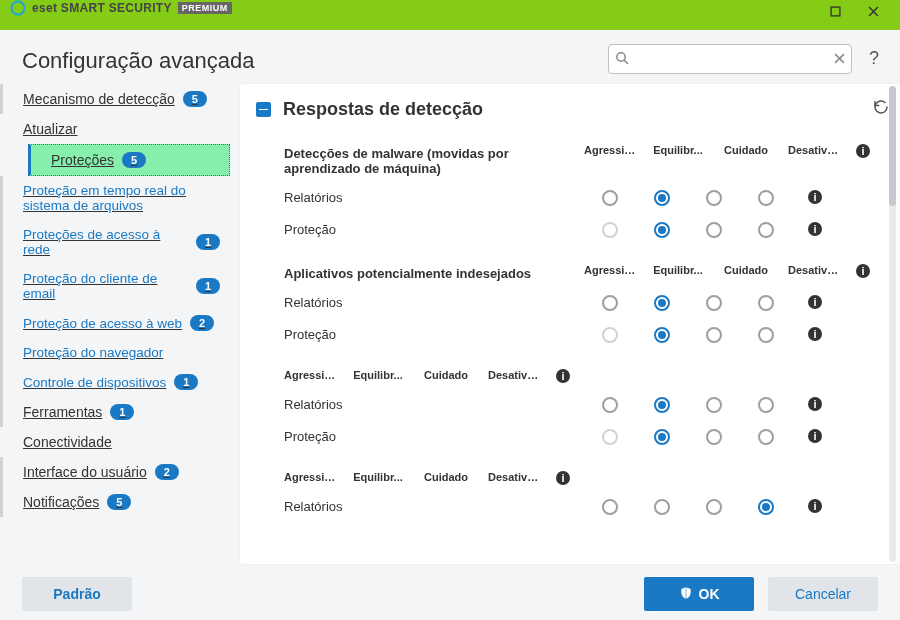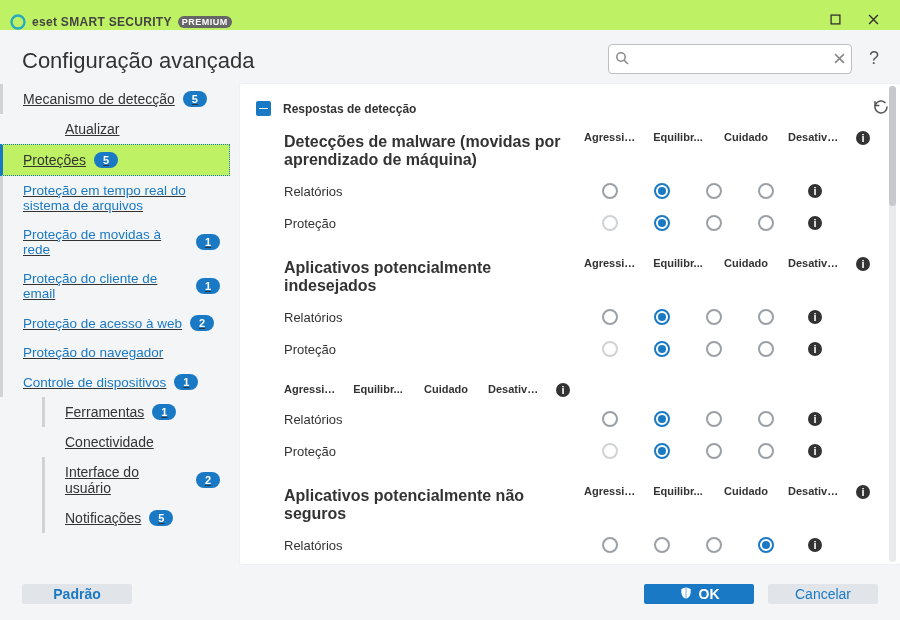--- a/index.html
+++ b/index.html
@@ -15,9 +15,9 @@
   .titlebar {
     height: 30px;
     display: flex;
-    align-items: flex-end;
+    align-items: flex-start;
     padding: 0 10px;
-    background: #bef264;
+    background: #84cc16;
     gap: 45px;
   }
   .titlebar .brand {

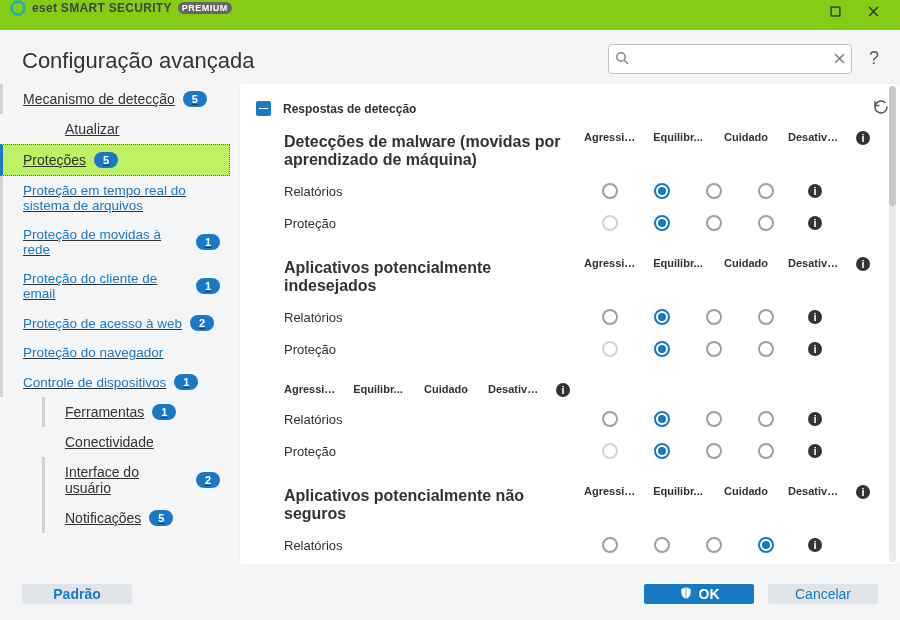--- a/index.html
+++ b/index.html
@@ -32,7 +32,7 @@
   }
   .brand-edition {
     font-size: 9px; font-weight: 700; background:#666; color:#fff;
-    padding: 1px 4px; border-radius: 6px; letter-spacing:.5px;
+    padding: 1px 4px; border-radius: 0; letter-spacing:.5px;
   }
   .titlebar .winctrls {
     margin-left: auto; display: flex; gap: 4px;

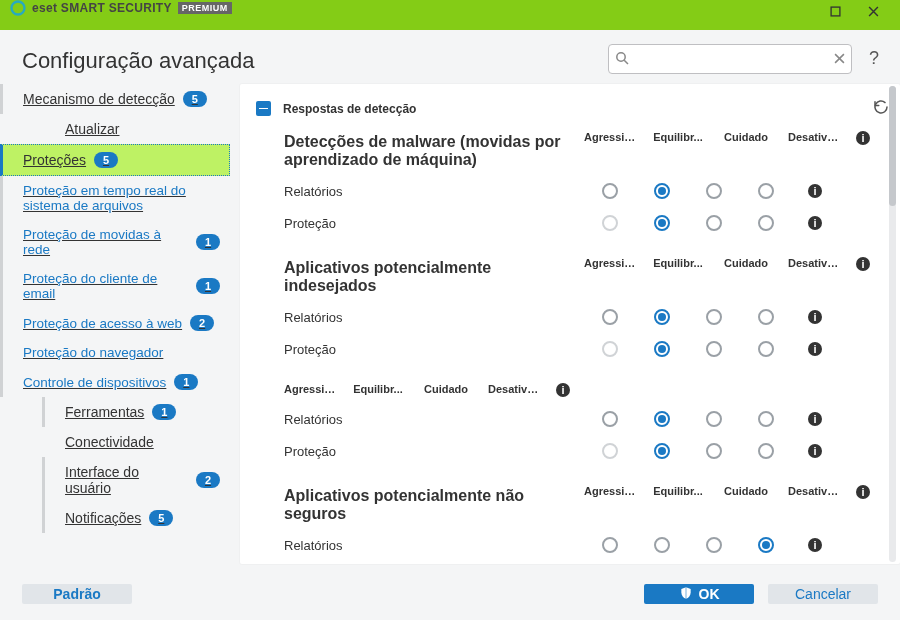--- a/index.html
+++ b/index.html
@@ -136,8 +136,8 @@
   }
   .panel-header {
     display:flex; align-items:center;
-    font-size:12px; font-weight:600; color:#333;
-    margin-bottom: 12px;
+    font-size:18px; font-weight:600; color:#333;
+    margin-bottom: 23px;
   }
   .collapse-box {
     width:15px; height:15px; background:#1a79c4;

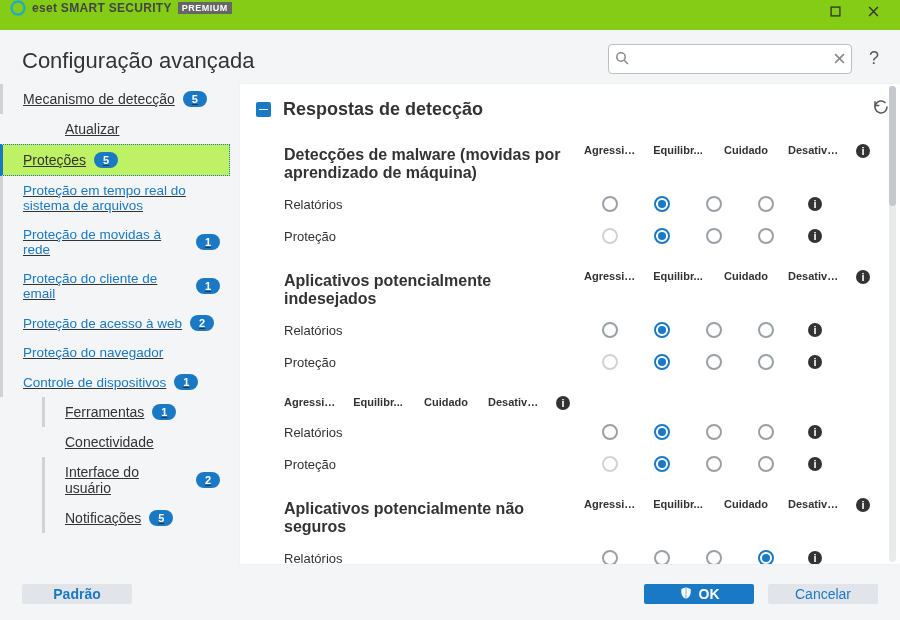--- a/index.html
+++ b/index.html
@@ -103,7 +103,7 @@
   }
   .sb-item.top { font-size:14px; color:#333; }
   .sb-item.sub { font-size:13.5px; color:#1a79c4; }
-  .sb-item.section { color:#333;margin-left:42px; }
+  .sb-item.section { color:#333; }
   .sb-item.selected {
     border:1px dotted #1a79c4;
     background:#bef264;

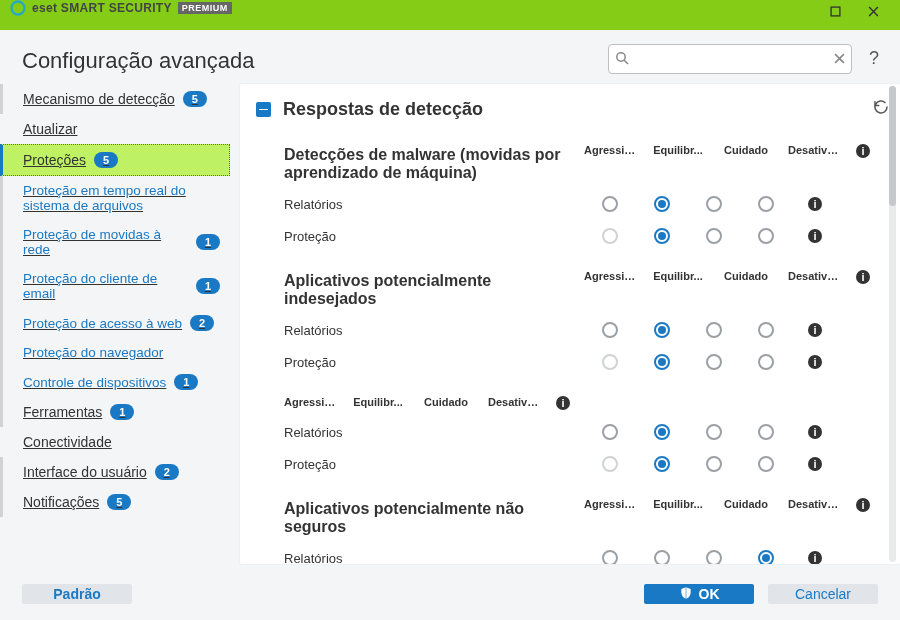--- a/index.html
+++ b/index.html
@@ -106,8 +106,9 @@
   .sb-item.section { color:#333; }
   .sb-item.selected {
     border:1px dotted #1a79c4;
-    background:#bef264;
+    background:#86efac;
     border-left:3px solid #1a79c4 !important;
+    margin-left:28px;
   }
   .sb-item.withbar { border-left:3px solid #d0d2d4; }
   .sb-item .label { flex:0 1 auto; }

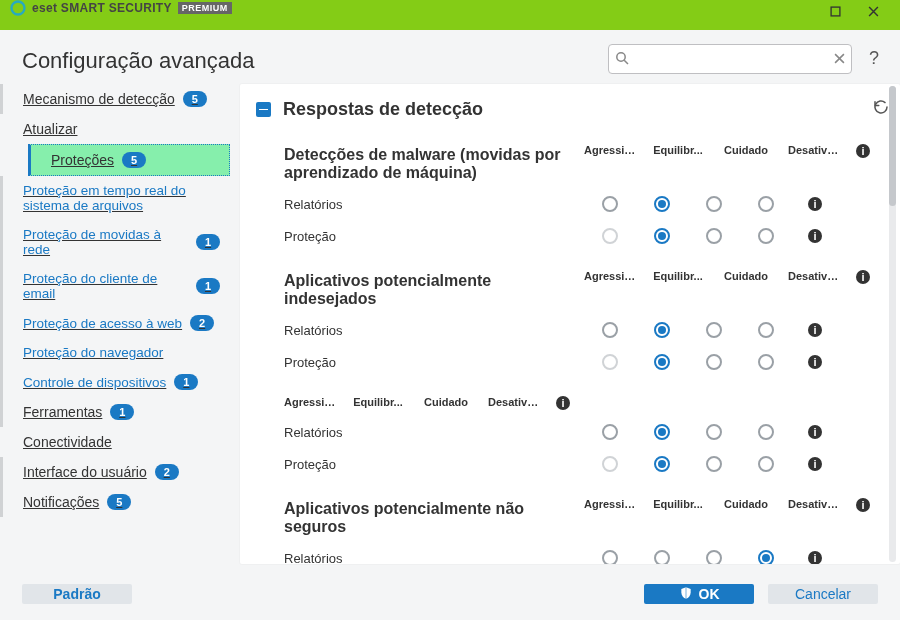--- a/index.html
+++ b/index.html
@@ -158,7 +158,7 @@
     margin-bottom:6px;
   }
   .group-title {
-    font-size:16px; font-weight:700; color:#333;
+    font-size:13px; font-weight:700; color:#333;
     width: 300px;
     padding-top:2px;
   }

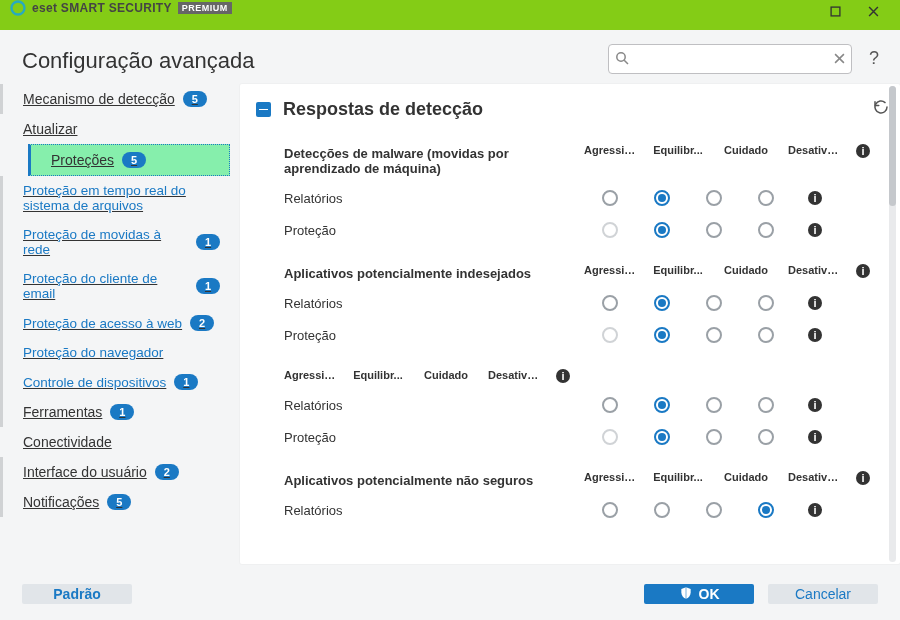--- a/index.html
+++ b/index.html
@@ -178,7 +178,7 @@
   }
 
   .opt-row {
-    display:flex; align-items:center;
+    display:flex; align-items:flex-start;
     padding: 8px 0;
   }
   .opt-label {

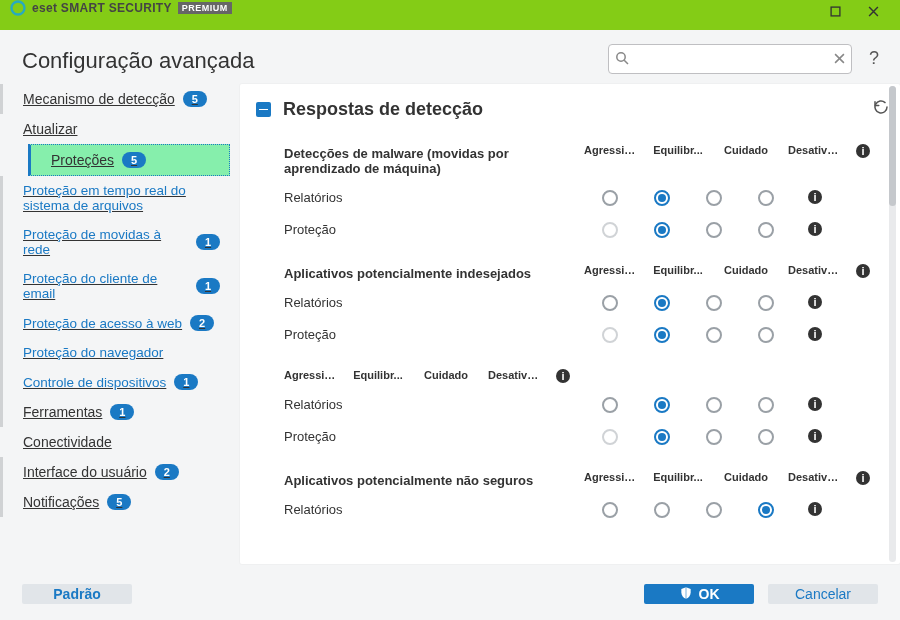--- a/index.html
+++ b/index.html
@@ -304,7 +304,7 @@
             <span class="label">Proteção em tempo real do sistema de arquivos</span>
           </div>
           <div class="sb-item sub withbar withbar">
-            <span class="label">Proteção de movidas à rede</span>
+            <span class="label">Proteções de acesso à rede</span>
             <span class="badge">1</span>
           </div>
           <div class="sb-item sub withbar withbar">

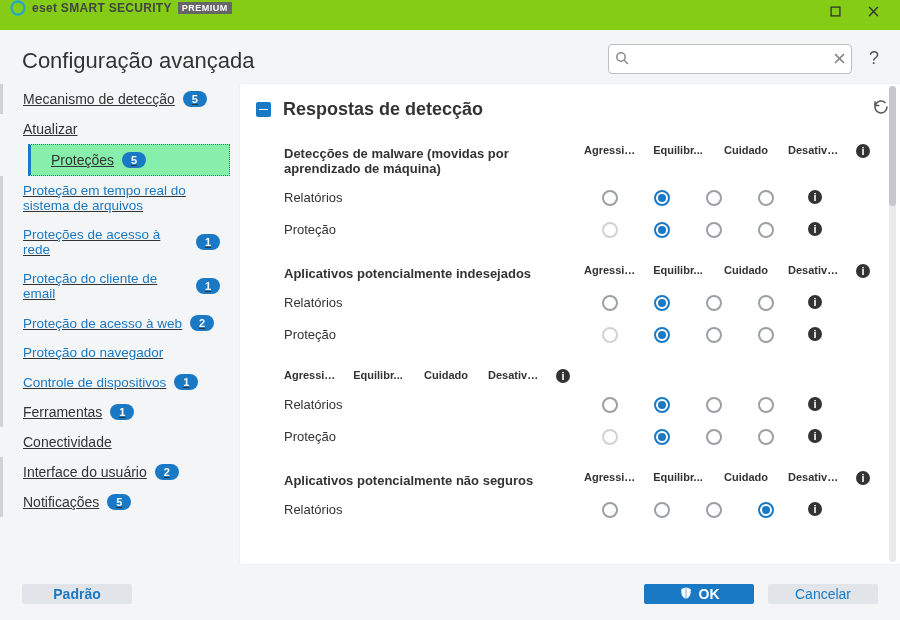--- a/index.html
+++ b/index.html
@@ -502,7 +502,6 @@
             </div>
             <div class="group">
               <div class="group-title-row">
-                <div class="group-title">Aplicativos potencialmente não seguros</div>
                 <div class="col-heads">
                   <div class="col-head">Agressivo</div>
                   <div class="col-head">Equilibr...</div>

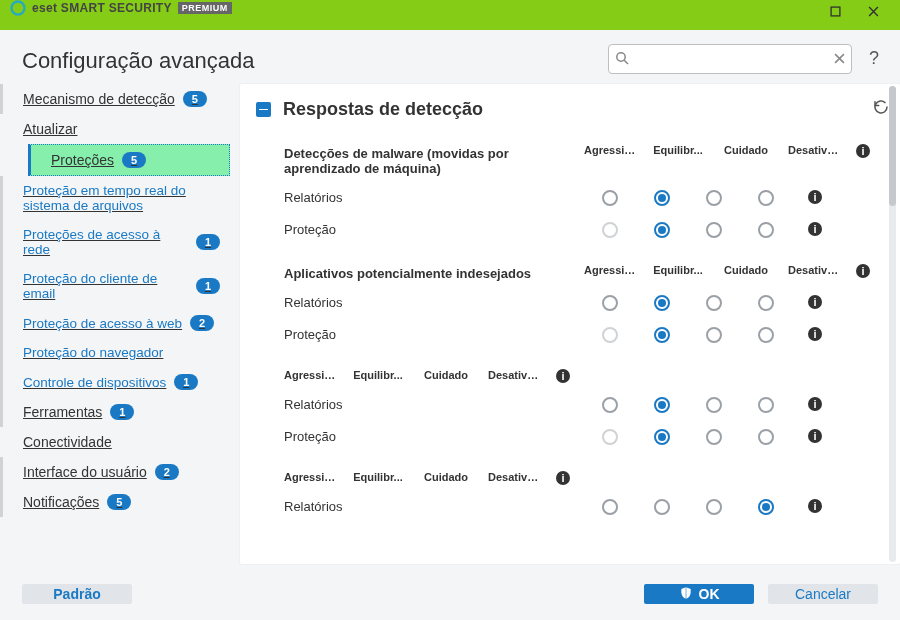--- a/index.html
+++ b/index.html
@@ -219,7 +219,7 @@
     padding: 0 22px;
   }
   .btn {
-    height:20px; min-width:110px;
+    height:34px; min-width:110px;
     border:none; border-radius:2px;
     font-size:14px; cursor:pointer;
     display:inline-flex; align-items:center; justify-content:center; gap:6px;

